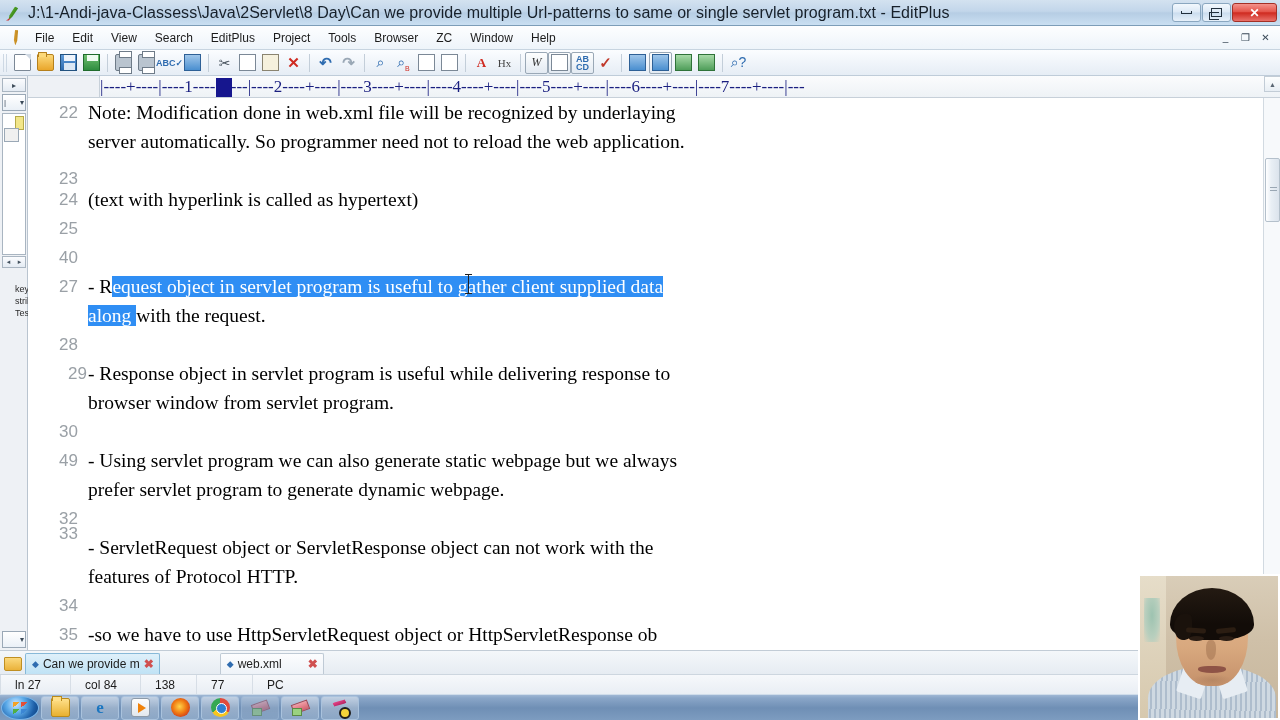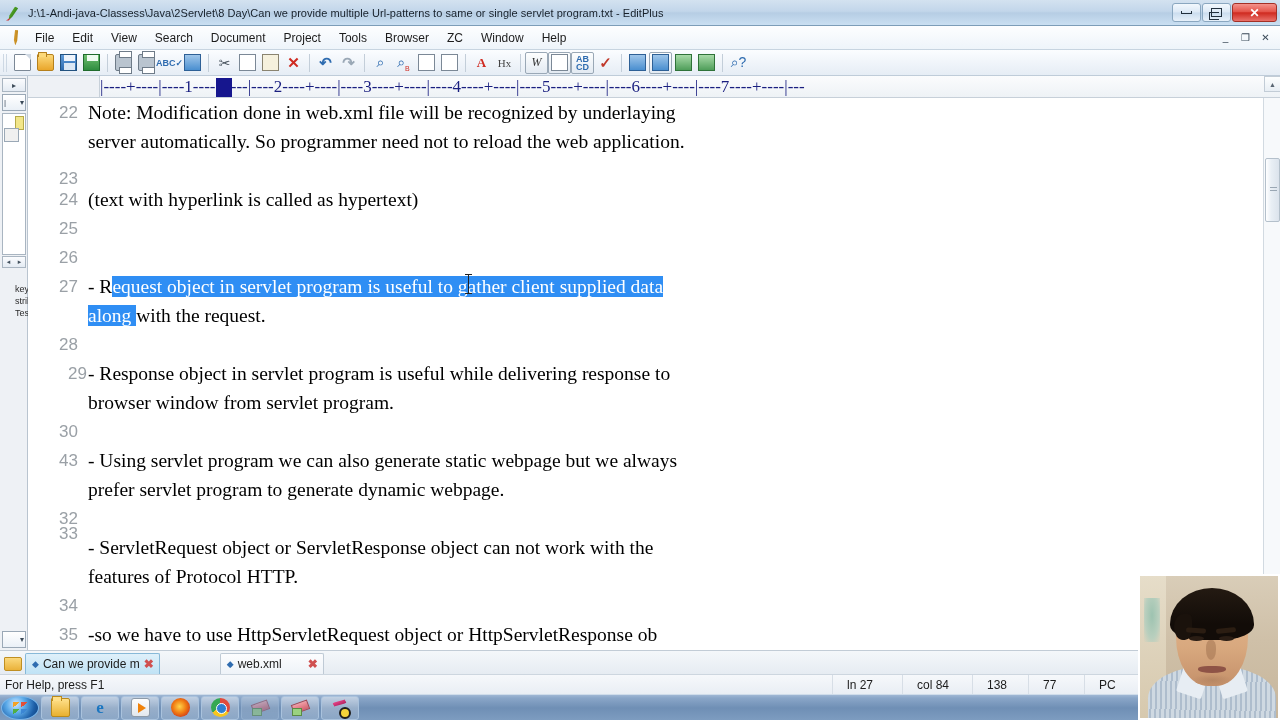--- a/index.html
+++ b/index.html
@@ -33,7 +33,7 @@
     background:#d03030; clip-path: polygon(0 100%, 100% 40%, 55% 100%);
   }
   .title-text {
-    font-size: 11px; color: #17202a; white-space: nowrap;
+    font-size: 16px; color: #17202a; white-space: nowrap;
     letter-spacing: 0.05px; flex: 1 1 auto; overflow: hidden;
   }
   .wbtns { display: flex; align-items: center; margin-right: 3px; flex: 0 0 auto; }

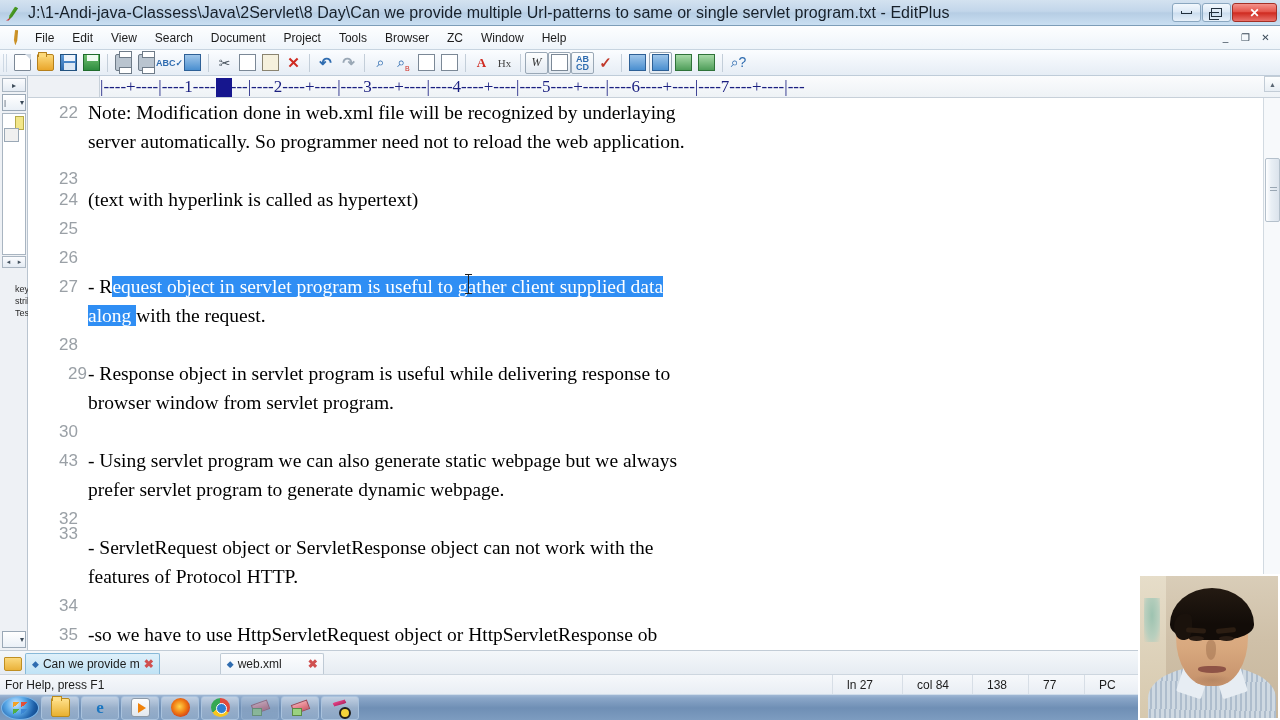--- a/index.html
+++ b/index.html
@@ -363,7 +363,7 @@
       <div class="menu-item">Edit</div>
       <div class="menu-item">View</div>
       <div class="menu-item">Search</div>
-      <div class="menu-item">Document</div>
+      <div class="menu-item">EditPlus</div>
       <div class="menu-item">Project</div>
       <div class="menu-item">Tools</div>
       <div class="menu-item">Browser</div>

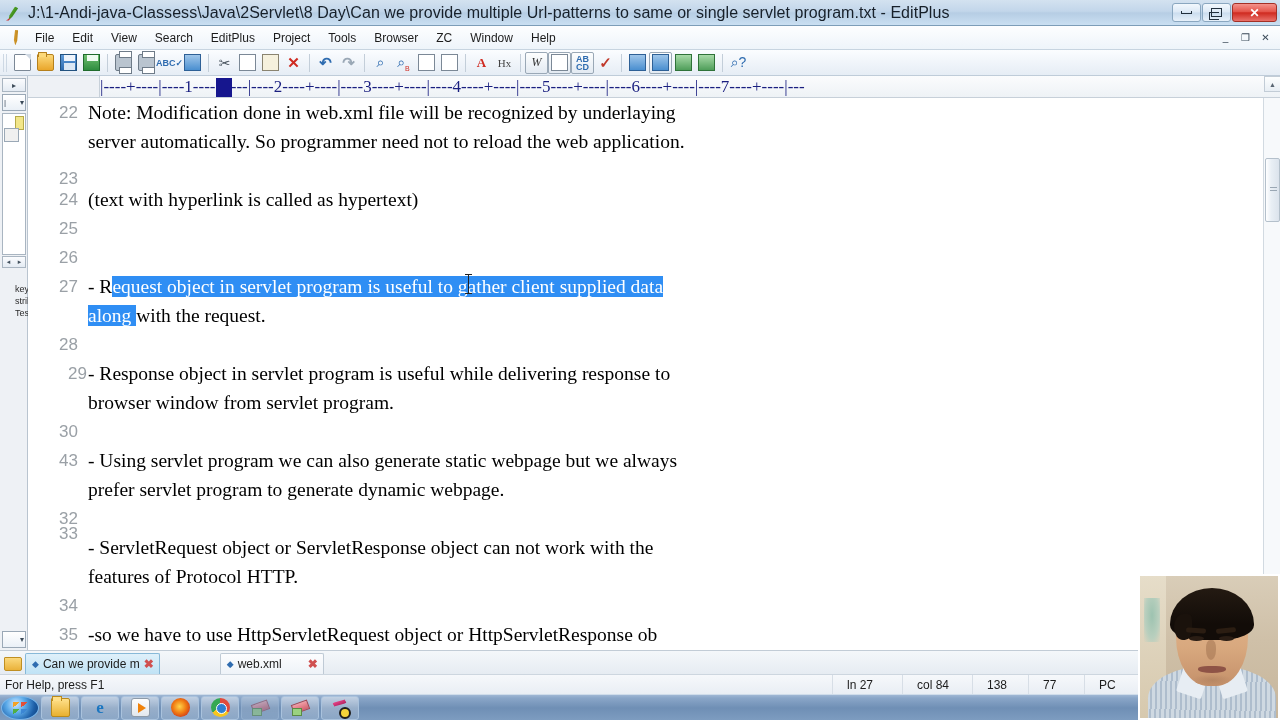--- a/index.html
+++ b/index.html
@@ -526,7 +526,7 @@
           <div class="ln" style="top: 58px; margin-top: 8px;">23</div>
           <div class="ln" style="top: 87px;">24</div>
           <div class="ln" style="top: 116px; text-align: right;">25</div>
-          <div class="ln" style="top: 145px;">26</div>
+          <div class="ln" style="top: 145px;">40</div>
           <div class="ln" style="top: 174px;">27</div>
           <div class="ln" style="top: 232px;">28</div>
           <div class="ln" style="top: 261px; padding-left: 40px;">29</div>

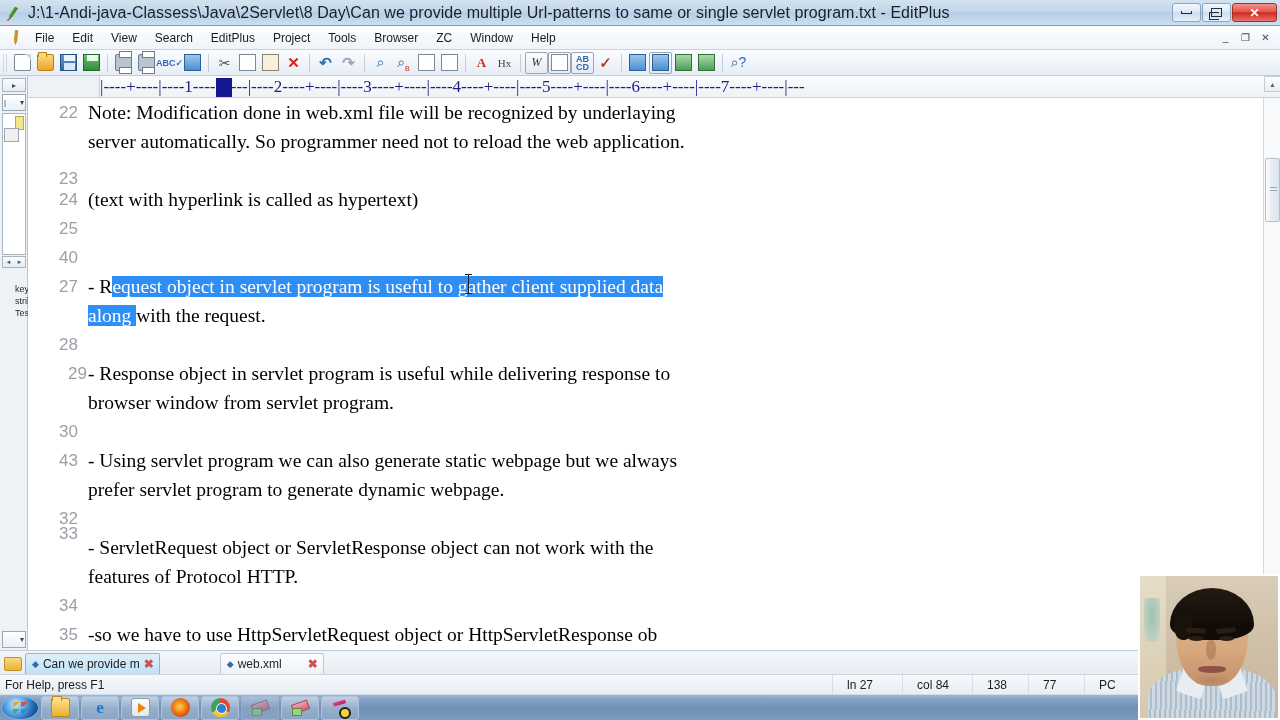--- a/index.html
+++ b/index.html
@@ -531,7 +531,7 @@
           <div class="ln" style="top: 232px;">28</div>
           <div class="ln" style="top: 261px; padding-left: 40px;">29</div>
           <div class="ln" style="top: 319px;">30</div>
-          <div class="ln" style="top: 348px;">43</div>
+          <div class="ln" style="top: 348px;">49</div>
           <div class="ln" style="top: 406px;">32</div>
           <div class="ln" style="top: 421px;">33</div>
           <div class="ln" style="top: 493px;">34</div>

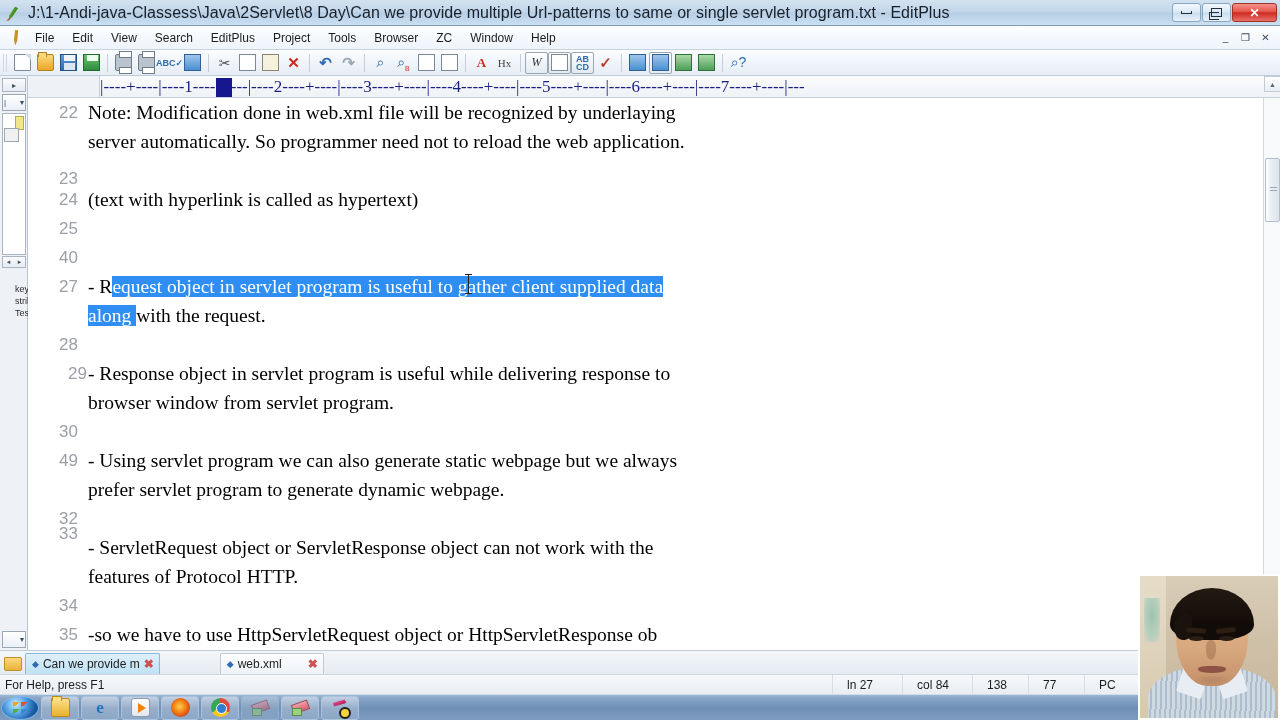--- a/index.html
+++ b/index.html
@@ -563,7 +563,6 @@
   </div>
 
   <div class="statusbar">
-    <div class="sb-help">For Help, press F1</div>
     <div class="sb-cell">ln 27</div>
     <div class="sb-cell">col 84</div>
     <div class="sb-cell narrow">138</div>

